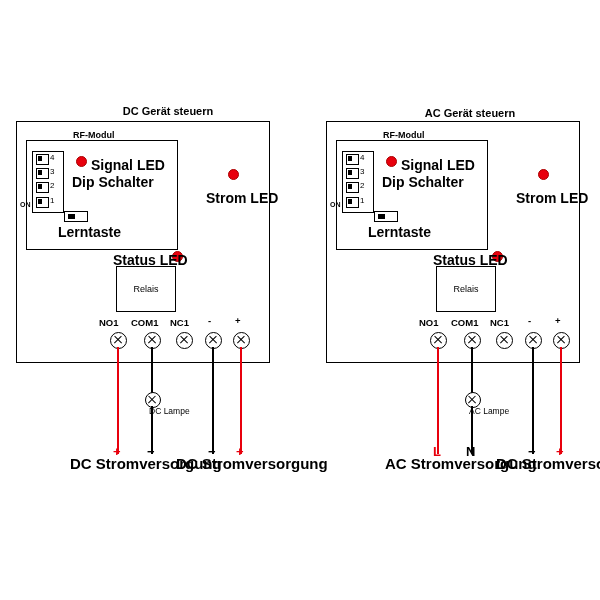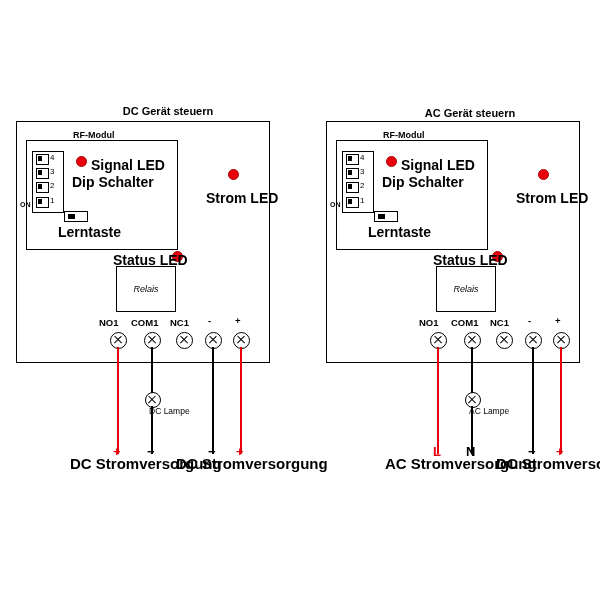--- a/index.html
+++ b/index.html
@@ -26,7 +26,7 @@
   .learnbtn span{position:absolute;left:3px;top:1.5px;width:7px;height:5px;background:#000;display:block;}
 
   .relay{position:absolute;border:1.5px solid #000;background:#fff;}
-  .relay span{position:absolute;left:0;right:0;top:50%;transform:translateY(-50%);text-align:center;font-size:9px;font-style:italic;}
+  .relay span{position:absolute;left:0;right:0;top:50%;transform:translateY(-50%);text-align:center;font-size:9px;}
 
   .term{position:absolute;width:15px;height:15px;border-radius:50%;border:1.5px solid #000;background:#fff;}
   .term:before,.term:after{content:"";position:absolute;background:#000;}

